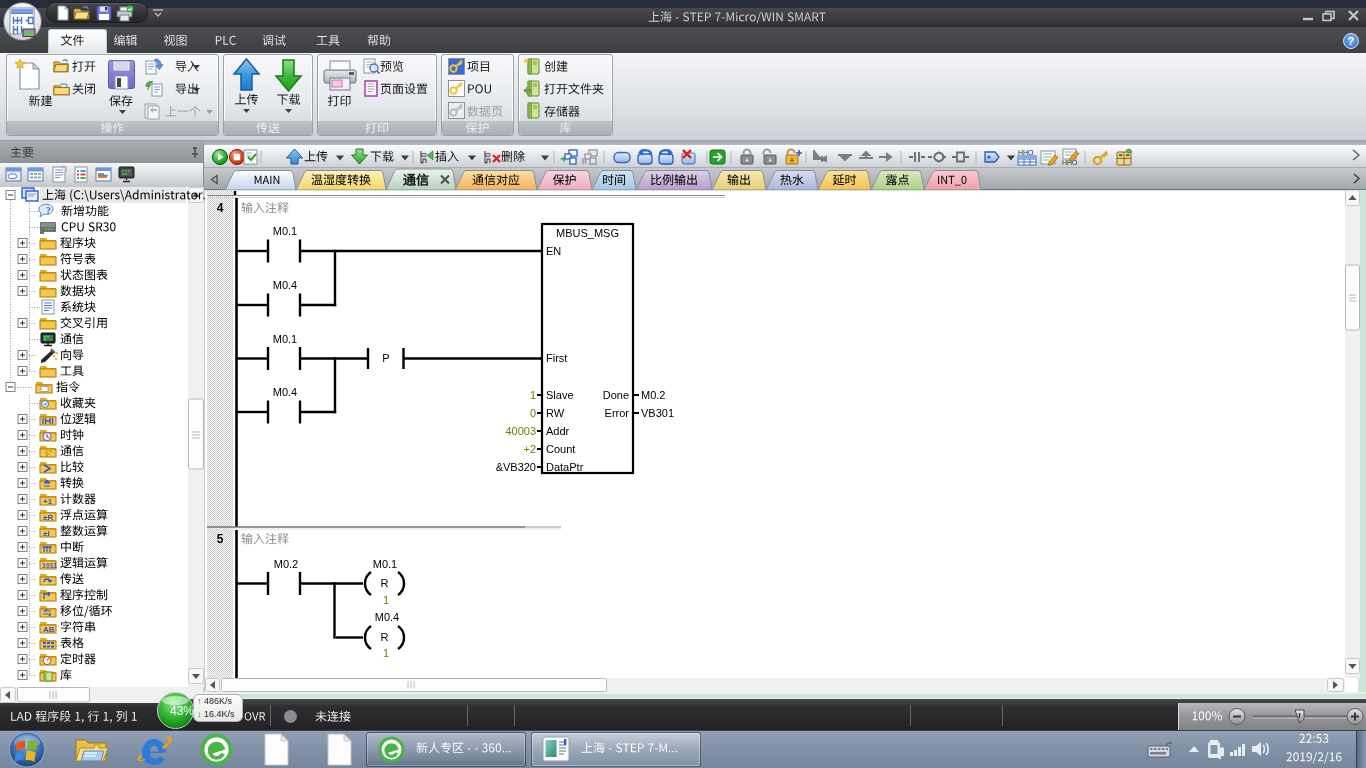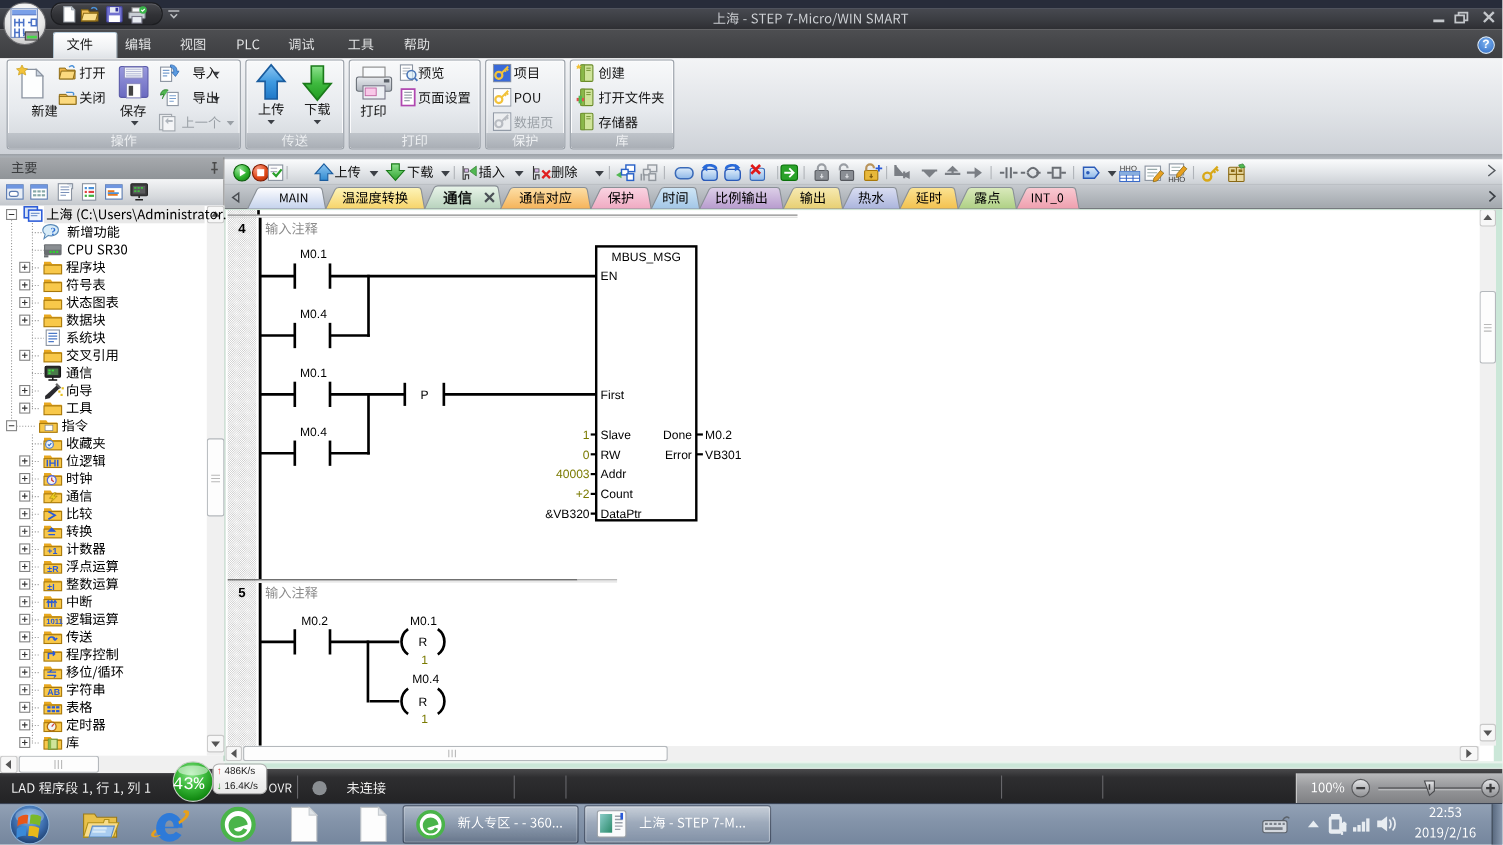--- a/index.html
+++ b/index.html
@@ -920,7 +920,7 @@
   </svg>
 <div class="abs" style="left:157px;top:692px;width:37px;height:37px;border-radius:50%;background:radial-gradient(circle at 45% 30%,#8ee88e,#3cba3c 40%,#128a12 75%,#0a5e0a);border:1px solid #c2cec2;z-index:40"></div>
 <div class="abs" style="left:162px;top:696px;width:27px;height:9px;border-radius:50%;background:rgba(255,255,255,.5);z-index:41"></div>
-<div class="abs" style="left:157px;top:704px;width:37px;text-align:left;color:#fff;font-size:16px;z-index:42;font-family:Liberation Mono, monospace">43%</div>
+<div class="abs" style="left:157px;top:704px;width:37px;text-align:right;color:#fff;font-size:12px;z-index:42;font-family:Liberation Sans, sans-serif">43%</div>
 <div class="abs" style="left:193px;top:694px;width:50px;height:28px;border-radius:6px;background:linear-gradient(#fdfdfd,#e8e8e8);border:1px solid #b0b0b0;z-index:40"></div>
 <div class="abs" style="left:197px;top:695px;font-size:9px;color:#222;z-index:41;line-height:13px;font-family:'Liberation Sans'"><span style="color:#e03030">↑</span> 486K/s<br><span style="color:#2a9a2a">↓</span> 16.4K/s</div>
 <div class="abs" style="left:284px;top:710px;width:13px;height:13px;border-radius:50%;background:#8a8e92;z-index:39"></div>

